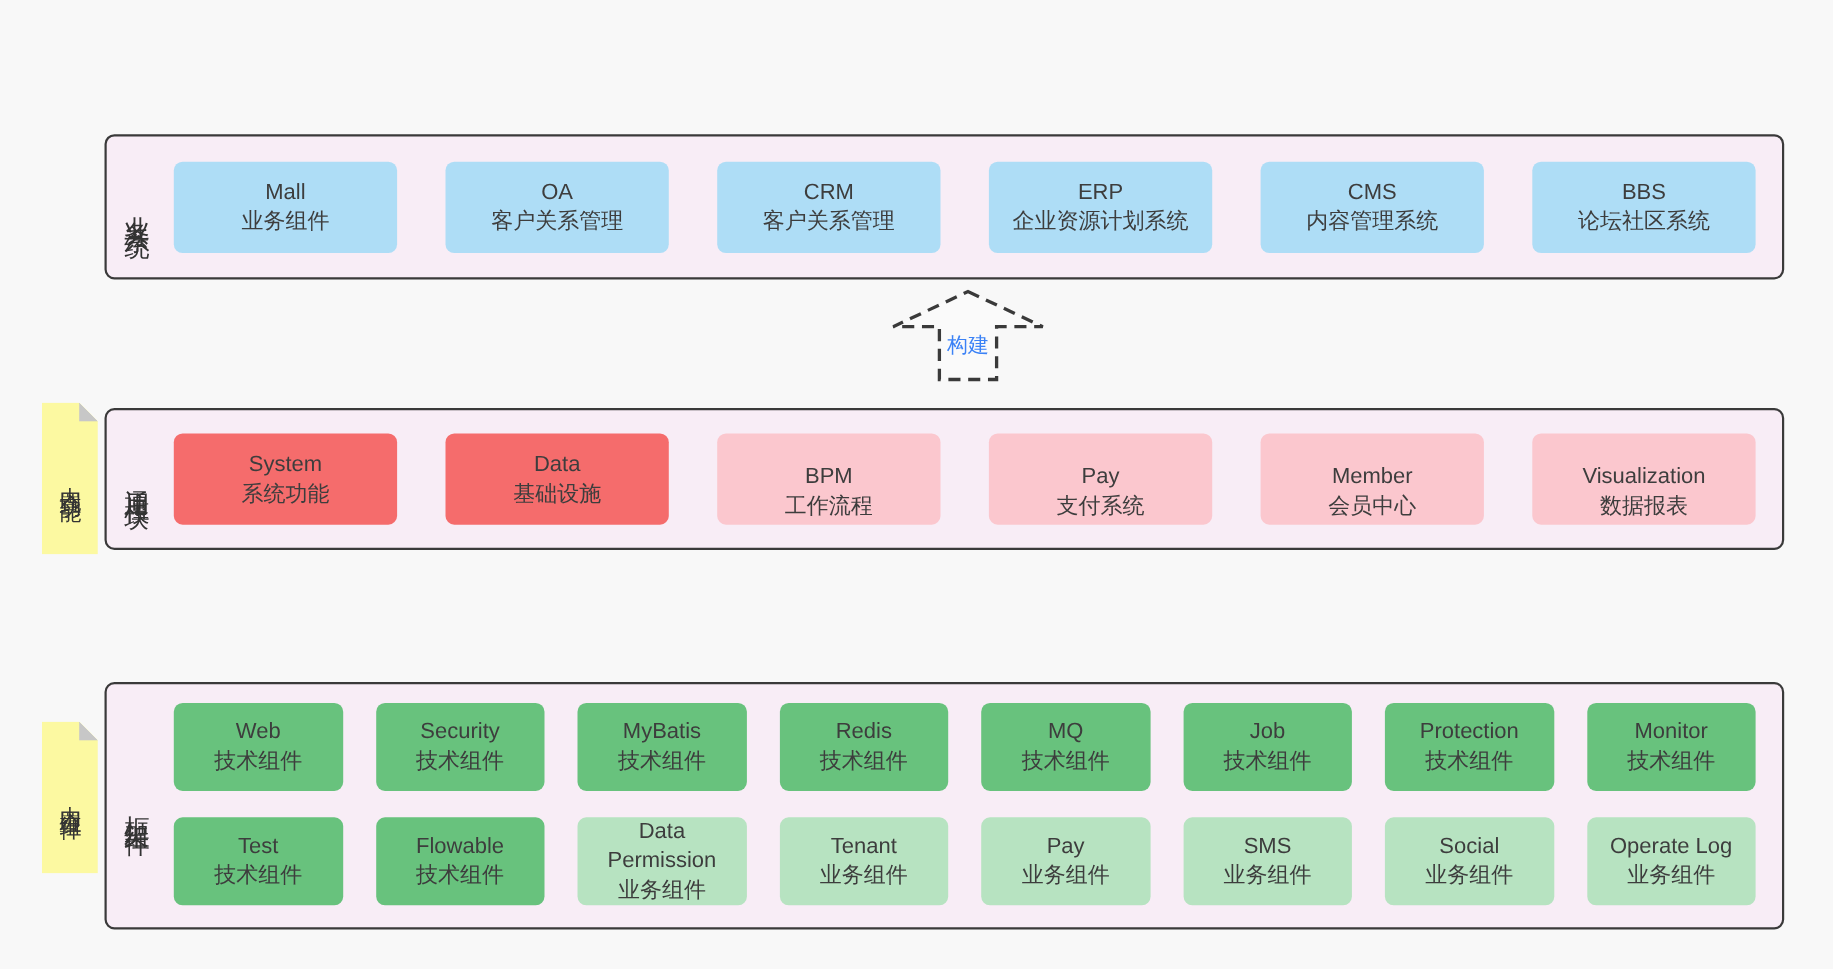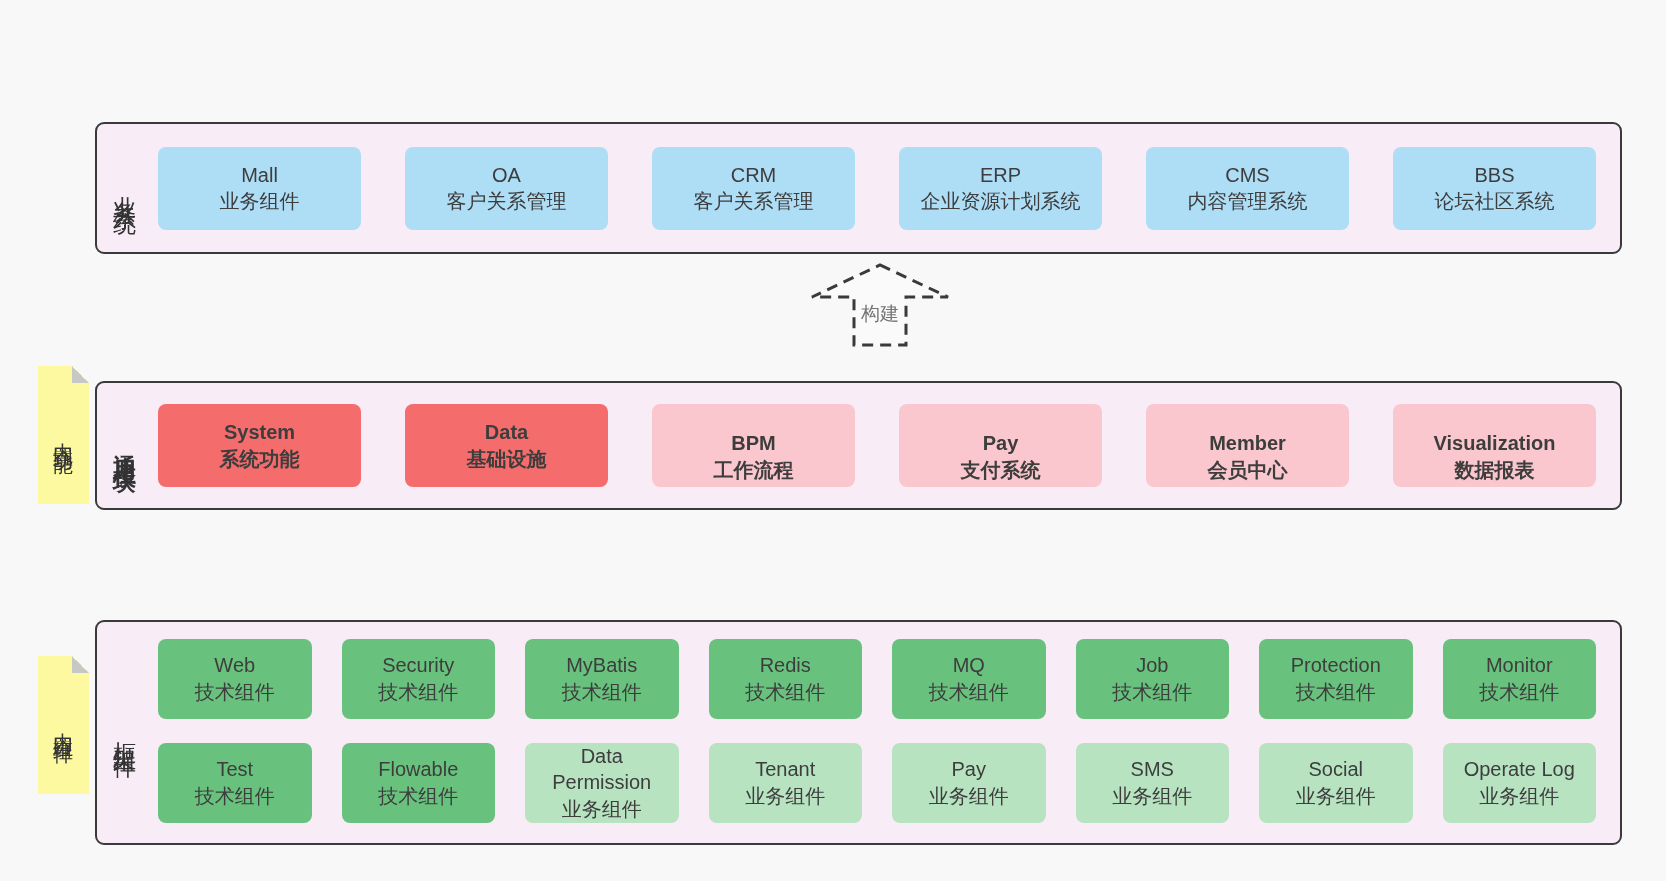--- a/index.html
+++ b/index.html
@@ -90,7 +90,7 @@
   .arrow svg{position:absolute;left:0;top:0;}
   .arrow-label{
     position:absolute;left:50%;top:38px;transform:translateX(-50%);
-    font-size:19px;color:#737373;background:#fafafa;
+    font-size:19px;color:#3b82f6;background:#fafafa;
     padding:1px 4px;white-space:nowrap;
   }
 </style>

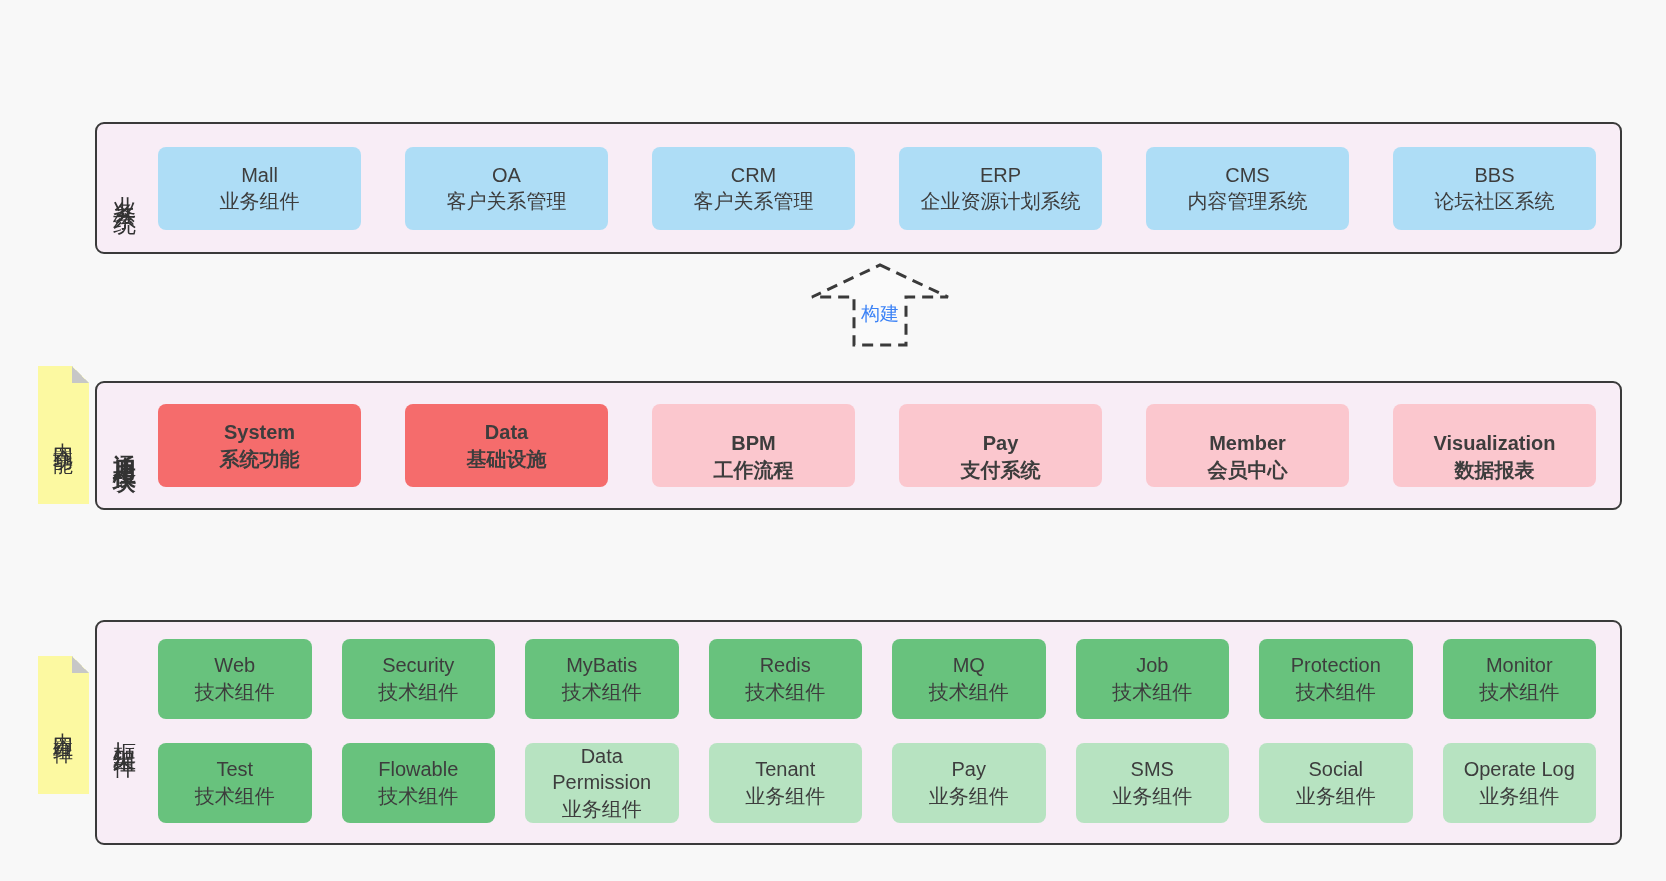--- a/index.html
+++ b/index.html
@@ -22,7 +22,7 @@
     z-index:2;
   }
   #panel-business{top:122px;height:132px;}
-  #panel-common{top:381px;height:129px;font-weight:bold;}
+  #panel-common{top:371px;height:129px;}
   #panel-framework{top:620px;height:225px;}
 
   .side-label{

